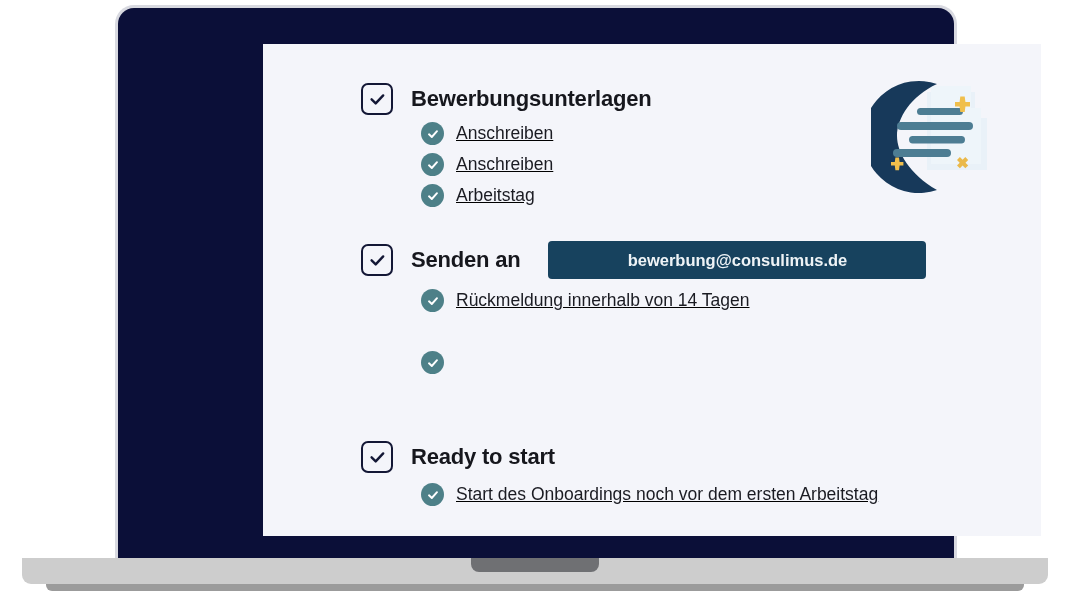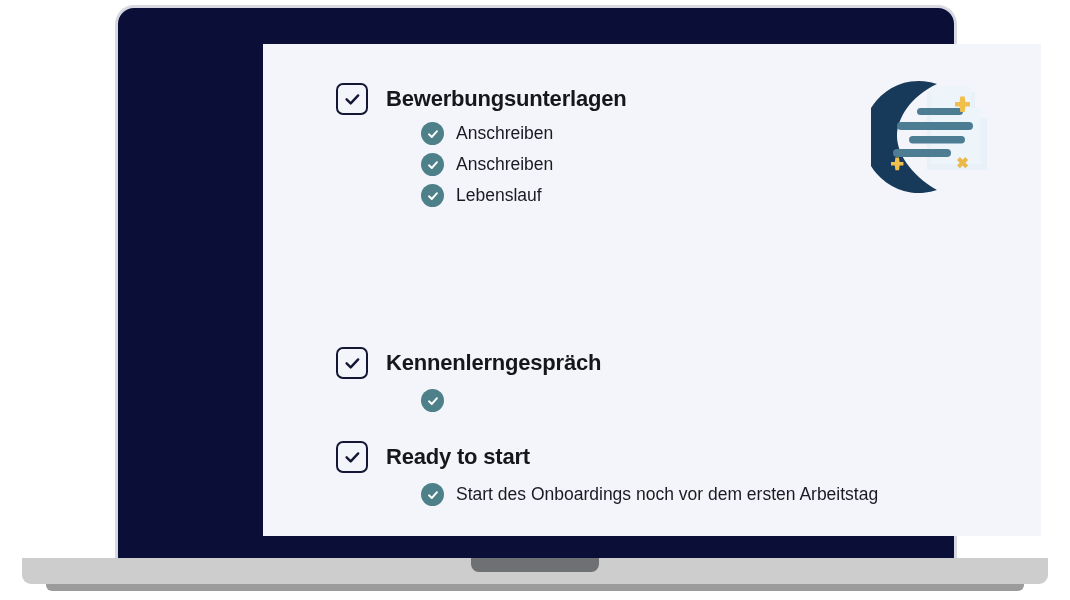--- a/index.html
+++ b/index.html
@@ -91,7 +91,7 @@
     display: flex;
     align-items: center;
     gap: 18px;
-    padding-left: 73px;
+    padding-left: 98px;
     height: 38px;
   }
 

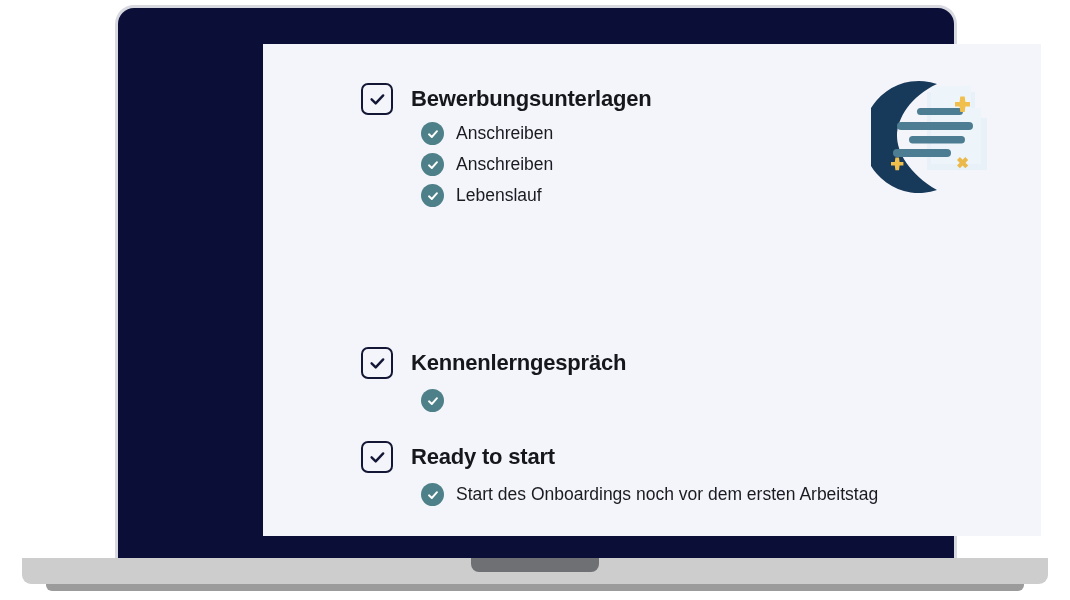--- a/index.html
+++ b/index.html
@@ -123,6 +123,7 @@
     gap: 12px;
     padding-left: 158px;
     height: 31px;
+    text-decoration: underline;
   }
 
   .check-circle {

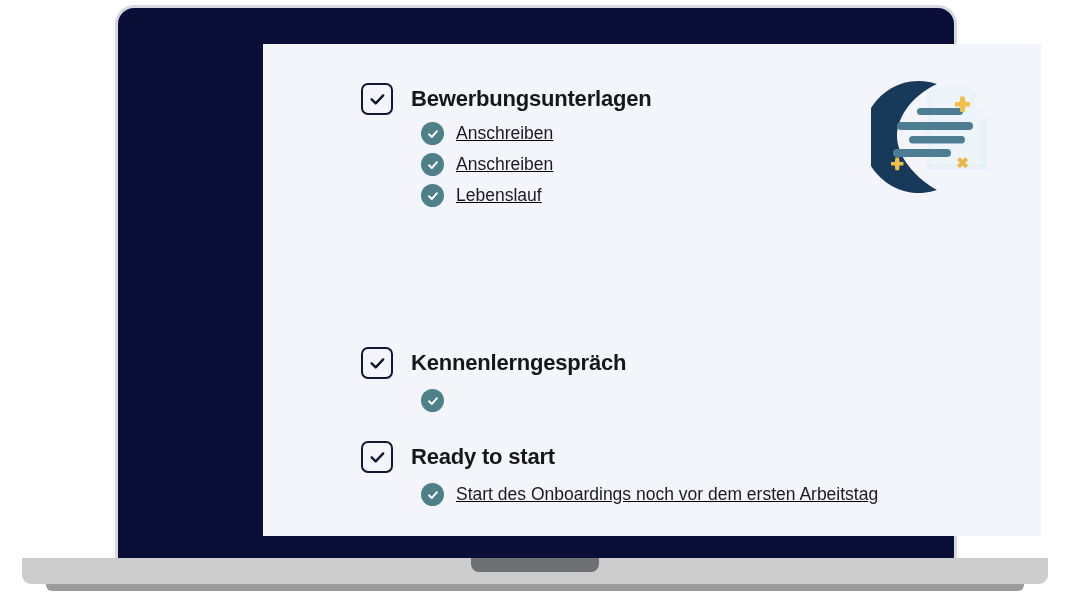--- a/index.html
+++ b/index.html
@@ -215,7 +215,7 @@
                   <path d="M3 7.3 L5.8 10 L11 4.2" fill="none" stroke="#ffffff" stroke-width="1.9" stroke-linecap="round" stroke-linejoin="round"></path>
                 </svg>
             </span>
-            <span class="sub-label">Lebenslauf</span>
+            <span class="sub-label">Arbeitstag</span>
           </div>
         </div>
 

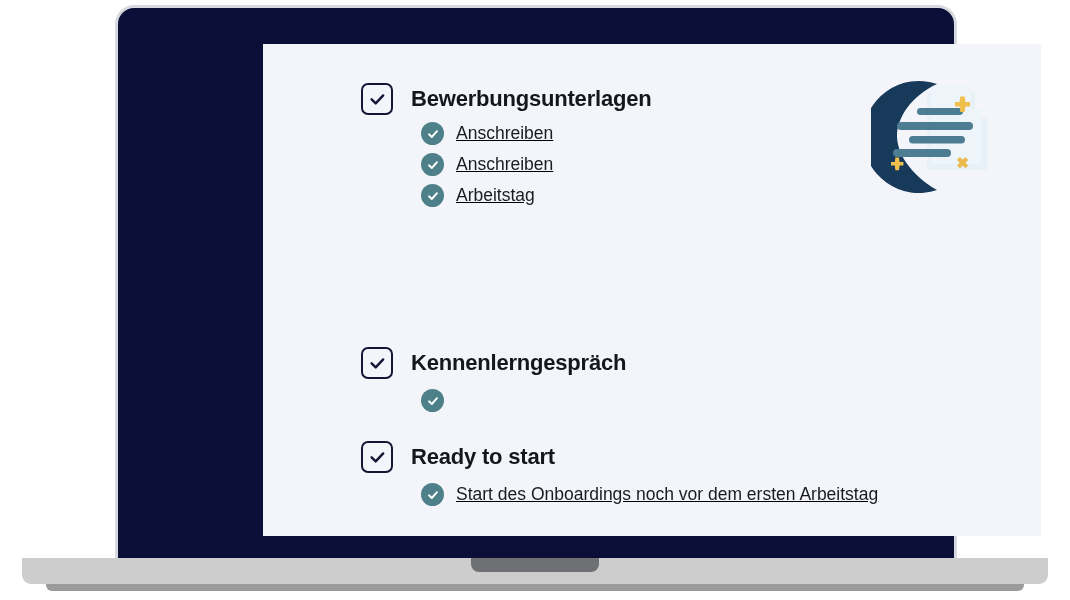--- a/index.html
+++ b/index.html
@@ -219,6 +219,27 @@
           </div>
         </div>
 
+        <div class="group" style="top:197px;">
+          <div class="group-head">
+            <span class="checkbox-square">
+              <svg width="19" height="19" viewBox="0 0 19 19">
+                  <path d="M3.6 9.3 L7.7 13.4 L15.2 5.4" fill="none" stroke="#131735" stroke-width="2.4" stroke-linecap="round" stroke-linejoin="round"></path>
+                </svg>
+            </span>
+            <span class="group-title">Senden an</span>
+            <span id="email-chip">
+              <span id="email-chip-label">bewerbung@consulimus.de</span>
+            </span>
+          </div>
+          <div class="sub-item" style="margin-top:6px;">
+            <span class="check-circle">
+              <svg width="14" height="14" viewBox="0 0 14 14">
+                  <path d="M3 7.3 L5.8 10 L11 4.2" fill="none" stroke="#ffffff" stroke-width="1.9" stroke-linecap="round" stroke-linejoin="round"></path>
+                </svg>
+            </span>
+            <span class="sub-label">Rückmeldung innerhalb von 14 Tagen</span>
+          </div>
+        </div>
 
         <div class="group" style="top:300px;">
           <div class="group-head">

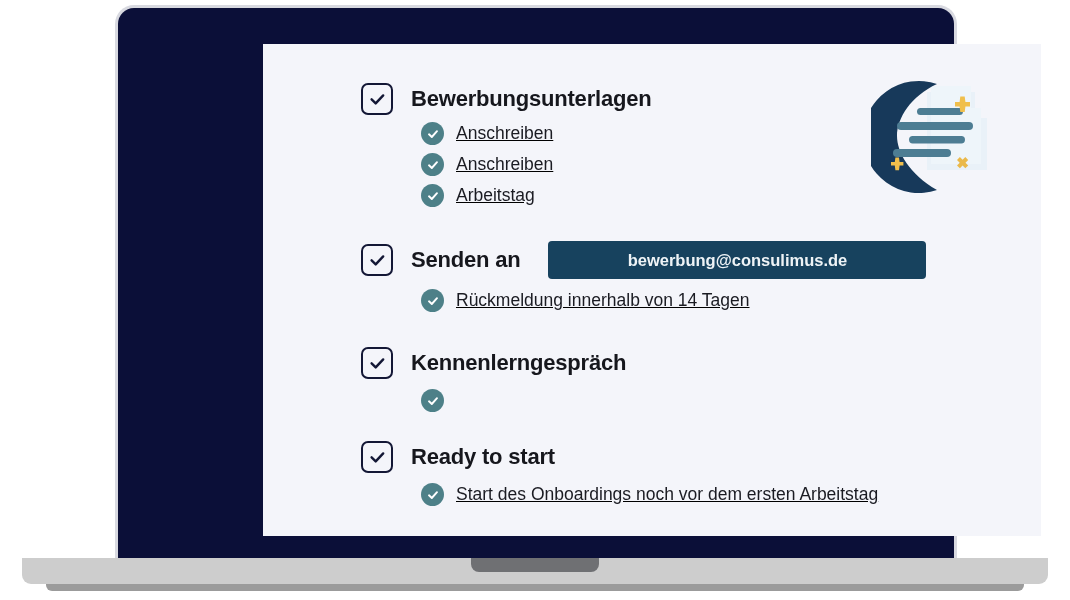--- a/index.html
+++ b/index.html
@@ -242,14 +242,6 @@
         </div>
 
         <div class="group" style="top:300px;">
-          <div class="group-head">
-            <span class="checkbox-square">
-              <svg width="19" height="19" viewBox="0 0 19 19">
-                  <path d="M3.6 9.3 L7.7 13.4 L15.2 5.4" fill="none" stroke="#131735" stroke-width="2.4" stroke-linecap="round" stroke-linejoin="round"></path>
-                </svg>
-            </span>
-            <span class="group-title">Kennenlerngespräch</span>
-          </div>
           <div class="sub-item" style="margin-top:3px;">
             <span class="check-circle">
               <svg width="14" height="14" viewBox="0 0 14 14">

